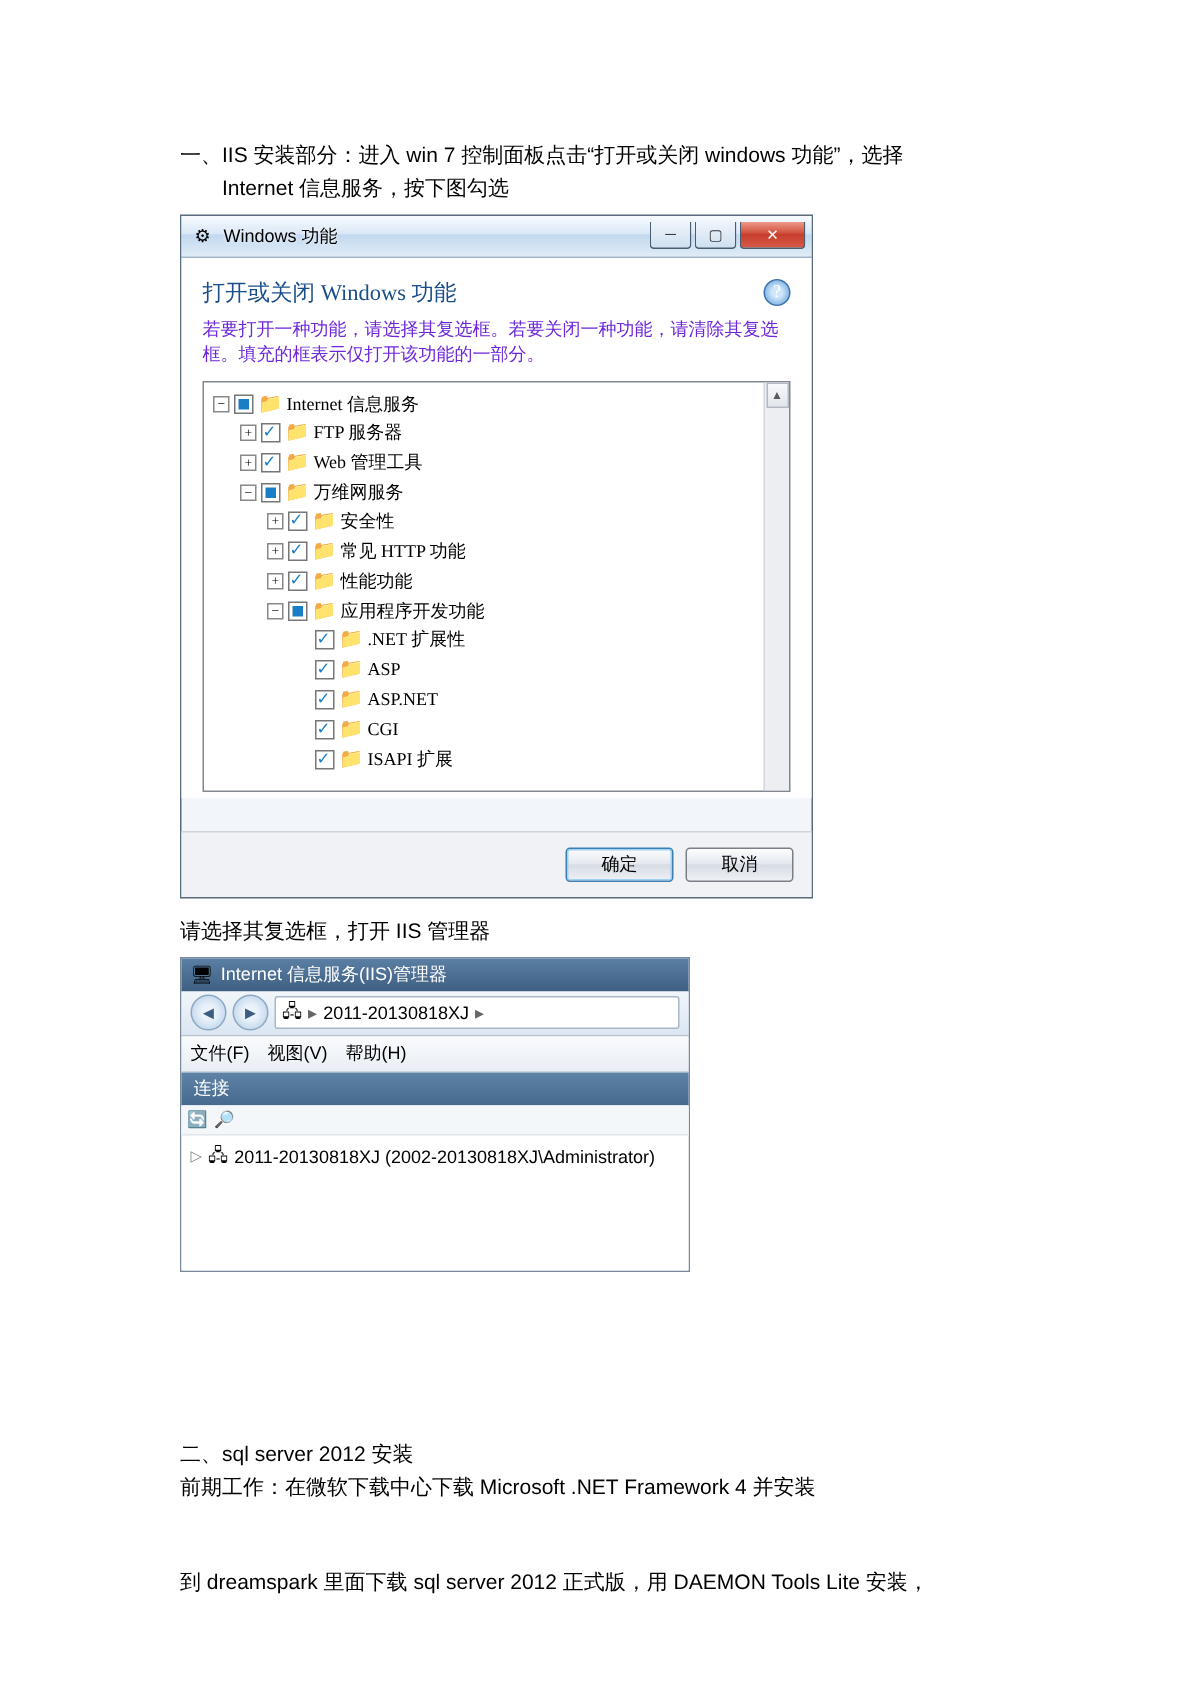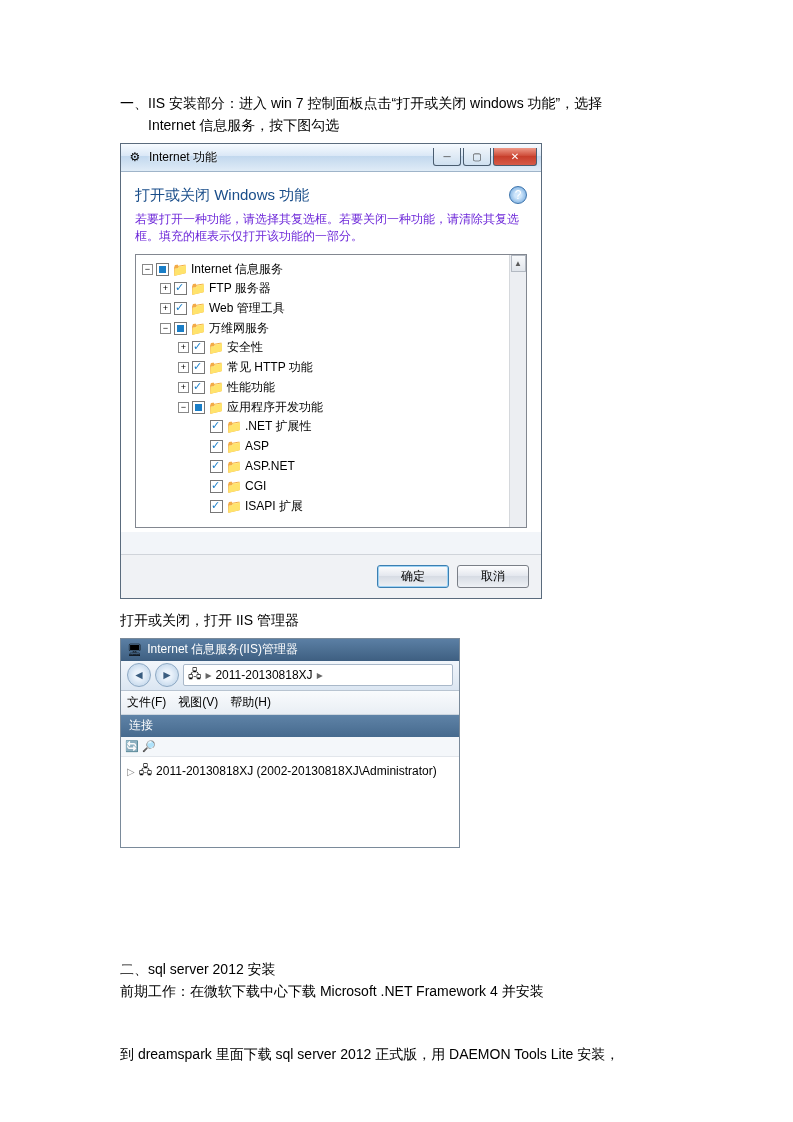--- a/index.html
+++ b/index.html
@@ -324,7 +324,7 @@
   <div class="win-dialog">
     <div class="titlebar">
       <span class="title-icon">⚙</span>
-      <span class="title-text">Internet 功能</span>
+      <span class="title-text">Windows 功能</span>
       <div class="win-btns">
         <div class="win-btn">─</div>
         <div class="win-btn">▢</div>

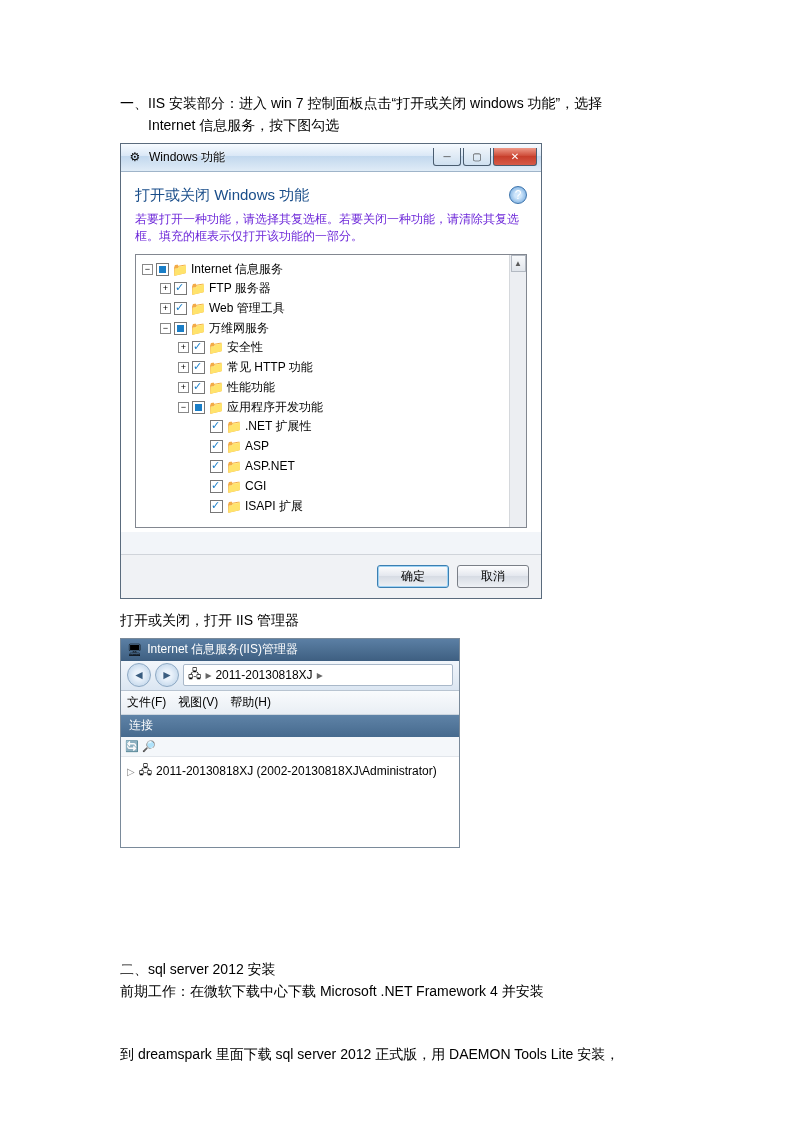--- a/index.html
+++ b/index.html
@@ -78,6 +78,7 @@
   .dlg-body {
     background: #fff;
     padding: 14px 14px 4px 14px;
+    font-family: Liberation Serif, serif;
   }
   .dlg-head {
     display: flex;

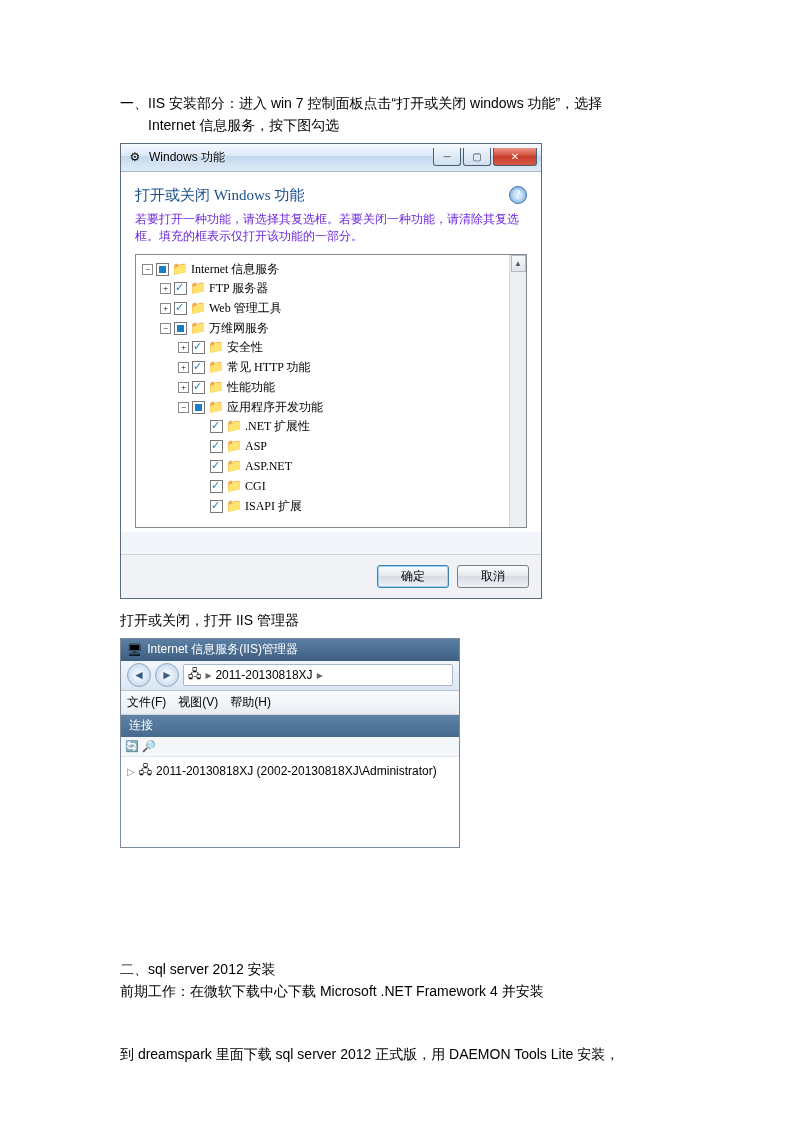--- a/index.html
+++ b/index.html
@@ -467,7 +467,7 @@
     </div>
   </div>
 
-  <div class="para" style="margin-top:10px">打开或关闭，打开 IIS 管理器</div>
+  <div class="para" style="margin-top:10px">请选择其复选框，打开 IIS 管理器</div>
 
   <div class="iis-win">
     <div class="iis-title">

